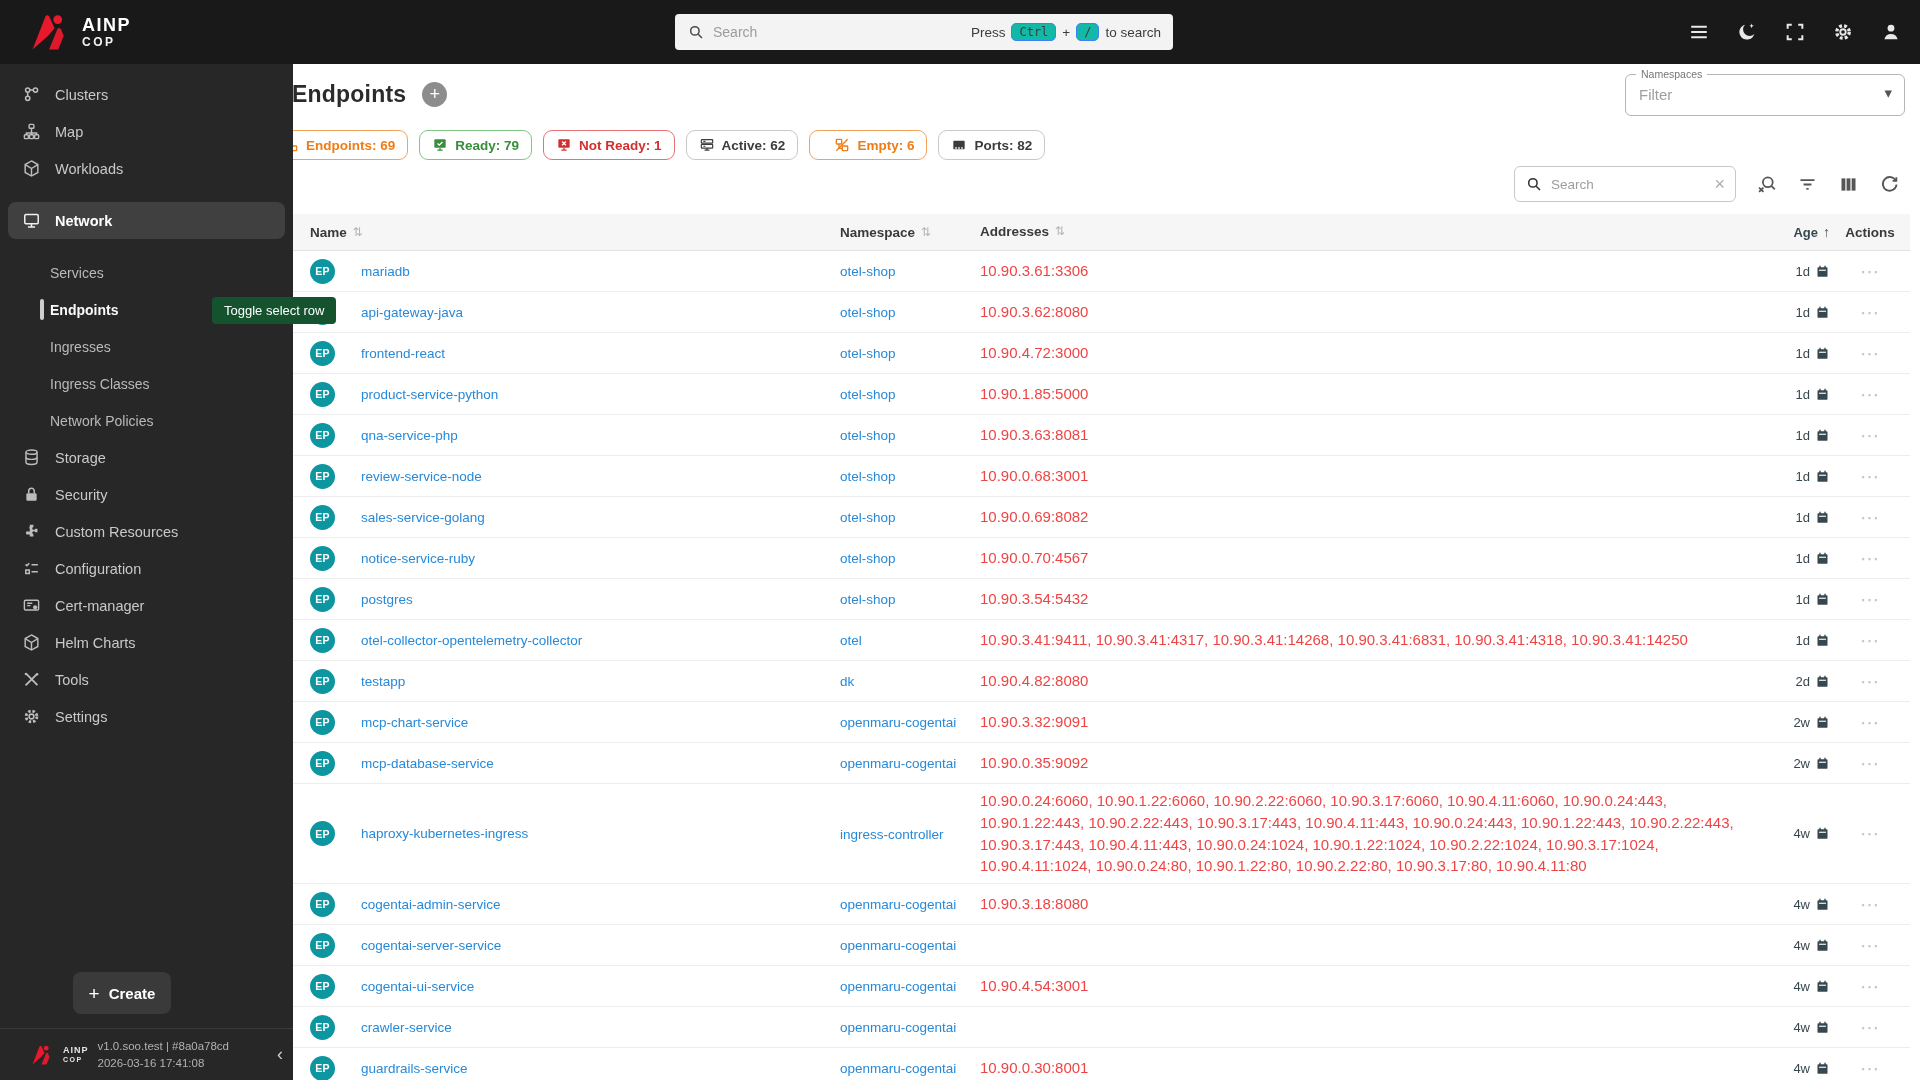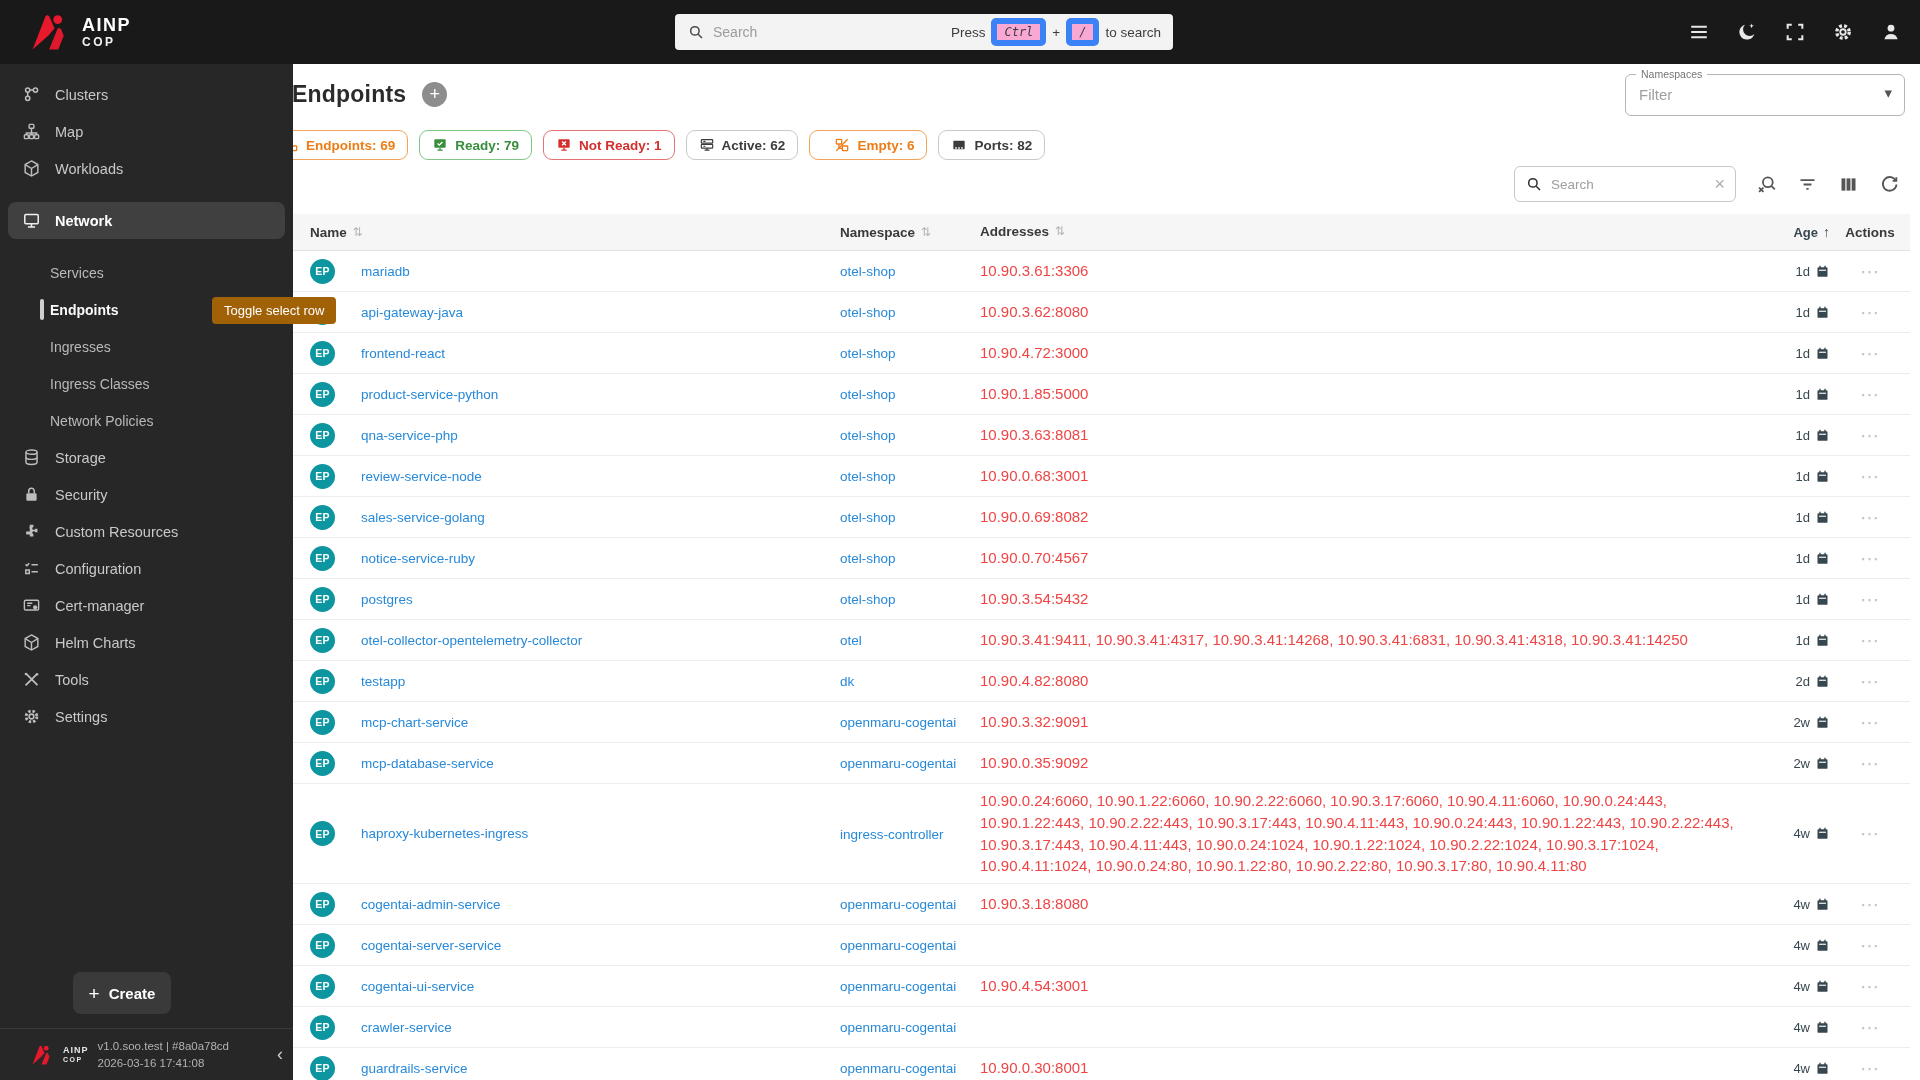--- a/index.html
+++ b/index.html
@@ -18,7 +18,7 @@
   .top-search input { flex:1; border:none; outline:none; background:transparent; font-size:14px; color:#333; font-family:"Liberation Sans",sans-serif; }
   .top-search input::placeholder { color:#9c9c9c; }
   .search-hint { display:flex; align-items:center; gap:6px; font-size:13.5px; color:#3c3c3c; white-space:nowrap; }
-  .kbd { border:6px solid #3b82f6; border-radius:5px; background:#f9a8d4; padding:1px 7px; font-size:12px; font-family:"DejaVu Sans Mono", monospace; color:#3c3c3c;font-style:italic; }
+  .kbd { border:1px solid #3b82f6; border-radius:5px; background:#14b8a6; padding:1px 7px; font-size:12px; font-family:"DejaVu Sans Mono", monospace; color:#3c3c3c; }
 
   .top-icons { position:absolute; right:18px; top:0; height:64px; display:flex; align-items:center; gap:26px; }
   .top-icons .tico { width:22px; height:22px; color:#e8e8e8; cursor:pointer; }

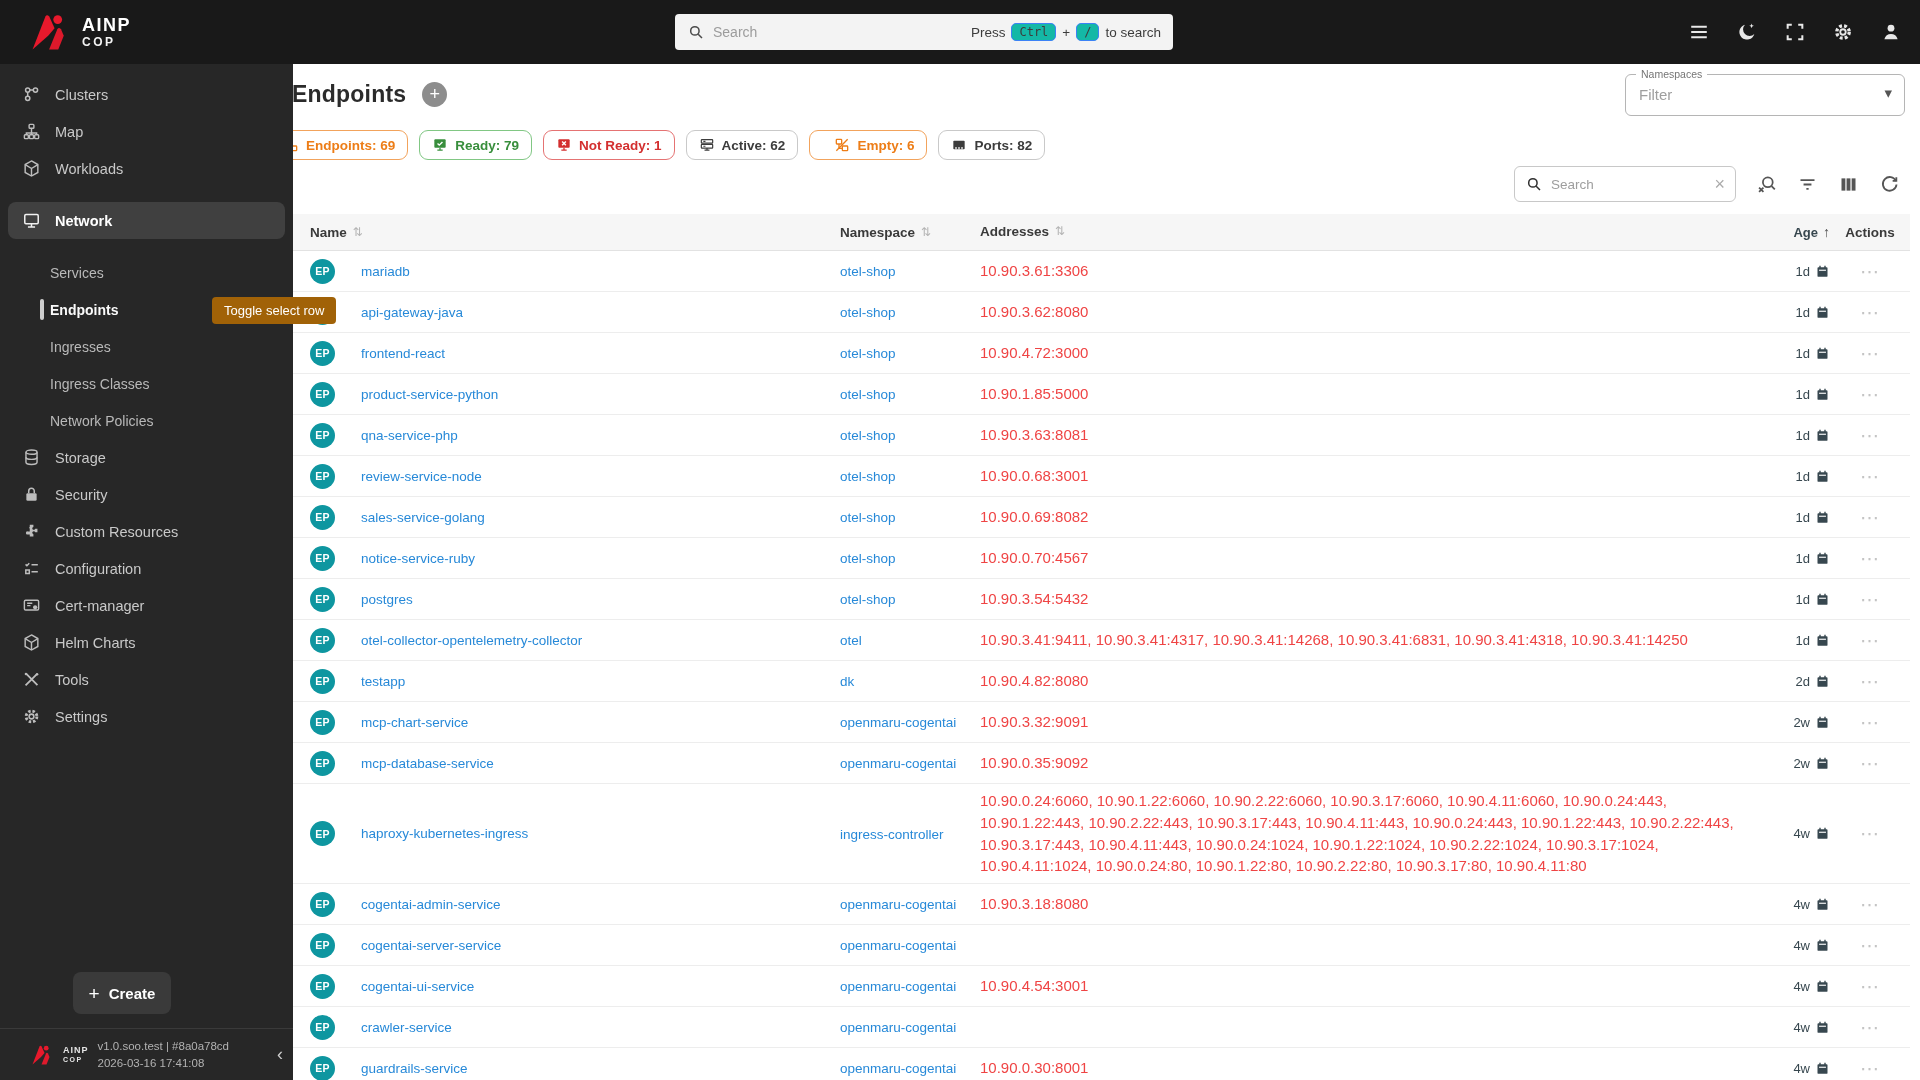--- a/index.html
+++ b/index.html
@@ -97,7 +97,7 @@
   .cal-ico { width:15px; height:15px; color:#37474f; }
   .dots { color:#c4c4c4; font-size:19px; letter-spacing:1px; line-height:1; cursor:pointer; }
 
-  .tooltip { position:absolute; left:212px; top:297px; background:#a16207; color:#fff; font-size:13px; padding:6px 12px; border-radius:4px; z-index:50; white-space:nowrap; }
+  .tooltip { position:absolute; left:212px; top:297px; background:#14532d; color:#fff; font-size:13px; padding:6px 12px; border-radius:4px; z-index:50; white-space:nowrap; }
 </style>
 </head>
 <body>

